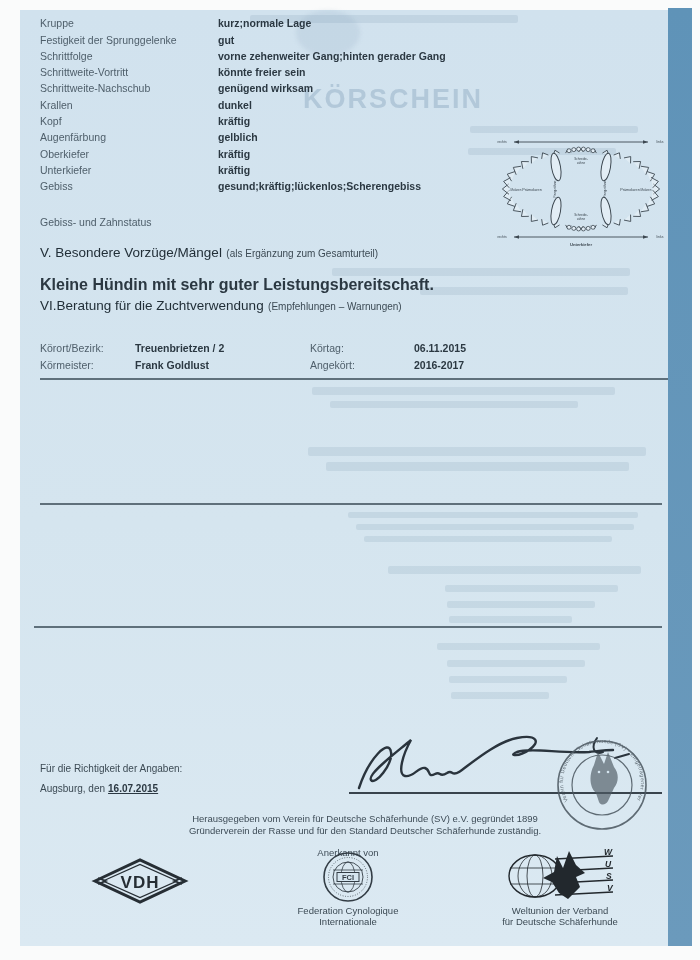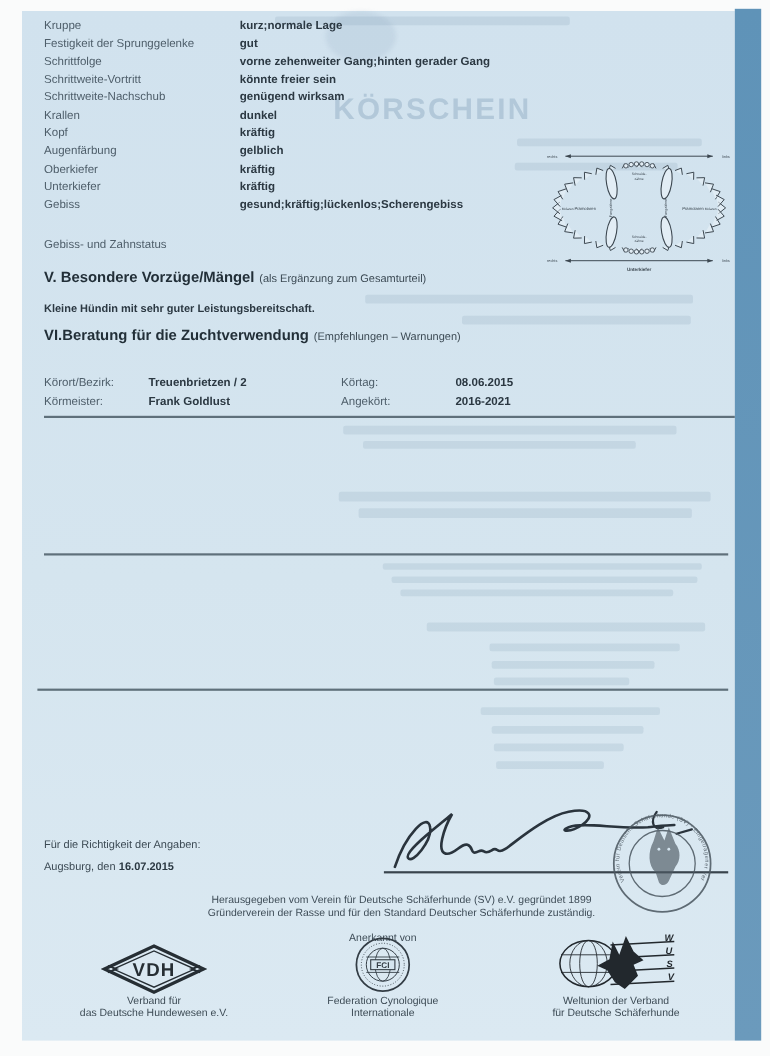--- a/index.html
+++ b/index.html
@@ -16,7 +16,7 @@
   .alabel{width:178px;font-size:10.5px;color:#4e5e6a;white-space:nowrap;}
   .avalue{font-size:10.5px;font-weight:bold;color:#2b3842;white-space:nowrap;}
   .plain-label{font-size:10.5px;color:#4e5e6a;}
-  .h-big{font-size:13.5px;font-weight:bold;color:#222f38;white-space:nowrap;text-align:right;}
+  .h-big{font-size:13.5px;font-weight:normal;color:#222f38;white-space:nowrap;text-align:right;}
   .h-small{font-size:10px;font-weight:normal;color:#3c4a54;}
   .note{font-size:10px;font-weight:bold;color:#2b3842;}
   

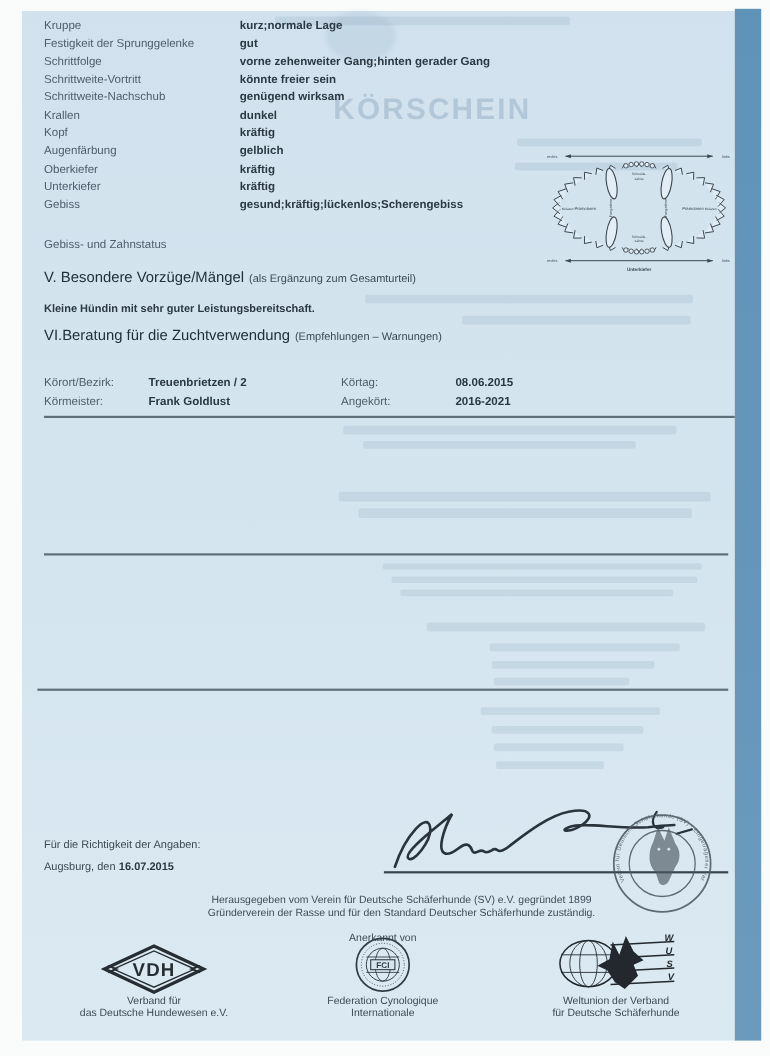--- a/index.html
+++ b/index.html
@@ -18,7 +18,7 @@
   .plain-label{font-size:10.5px;color:#4e5e6a;}
   .h-big{font-size:13.5px;font-weight:normal;color:#222f38;white-space:nowrap;text-align:right;}
   .h-small{font-size:10px;font-weight:normal;color:#3c4a54;}
-  .note{font-size:10px;font-weight:bold;color:#2b3842;}
+  .note{font-size:16px;font-weight:bold;color:#2b3842;}
   
   #koer{position:absolute;left:40px;top:340px;width:615px;}
   .krow{display:flex;height:16.5px;align-items:center;font-size:10.5px;}

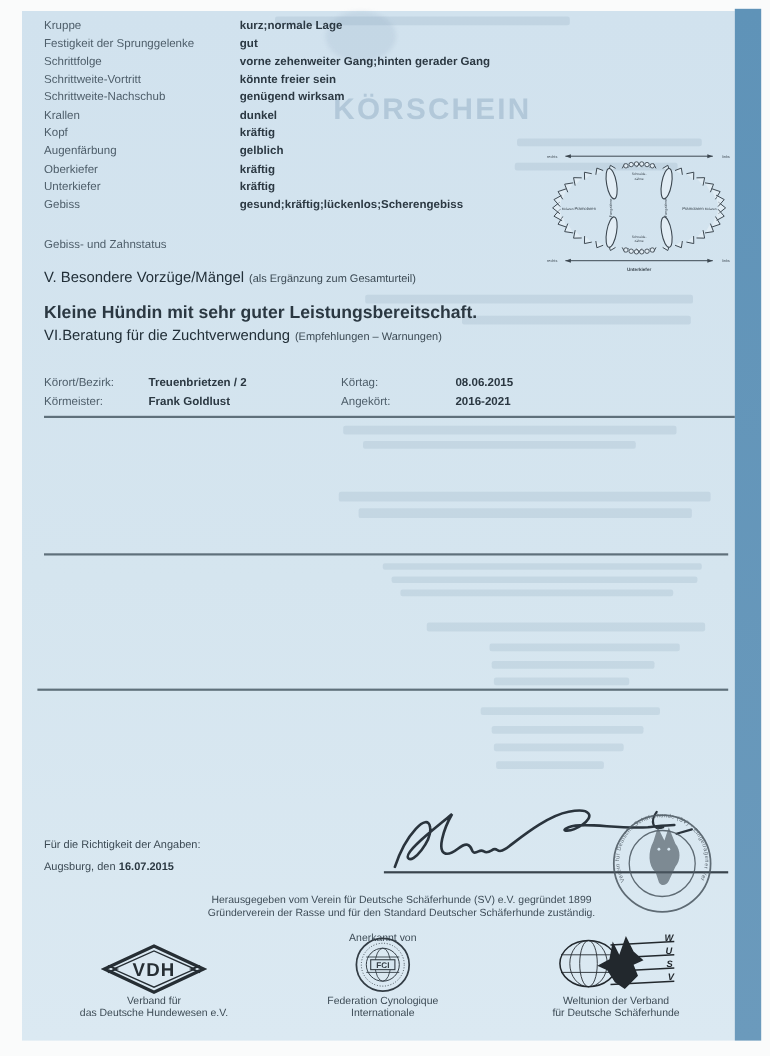--- a/index.html
+++ b/index.html
@@ -213,7 +213,7 @@
       <span class="kl1">Körort/Bezirk:</span>
       <span class="kv1">Treuenbrietzen / 2</span>
       <span class="kl2">Körtag:</span>
-      <span class="kv2">08.06.2015</span>
+      <span class="kv2">06.11.2015</span>
     </div>
     <div class="krow">
       <span class="kl1">Körmeister:</span>

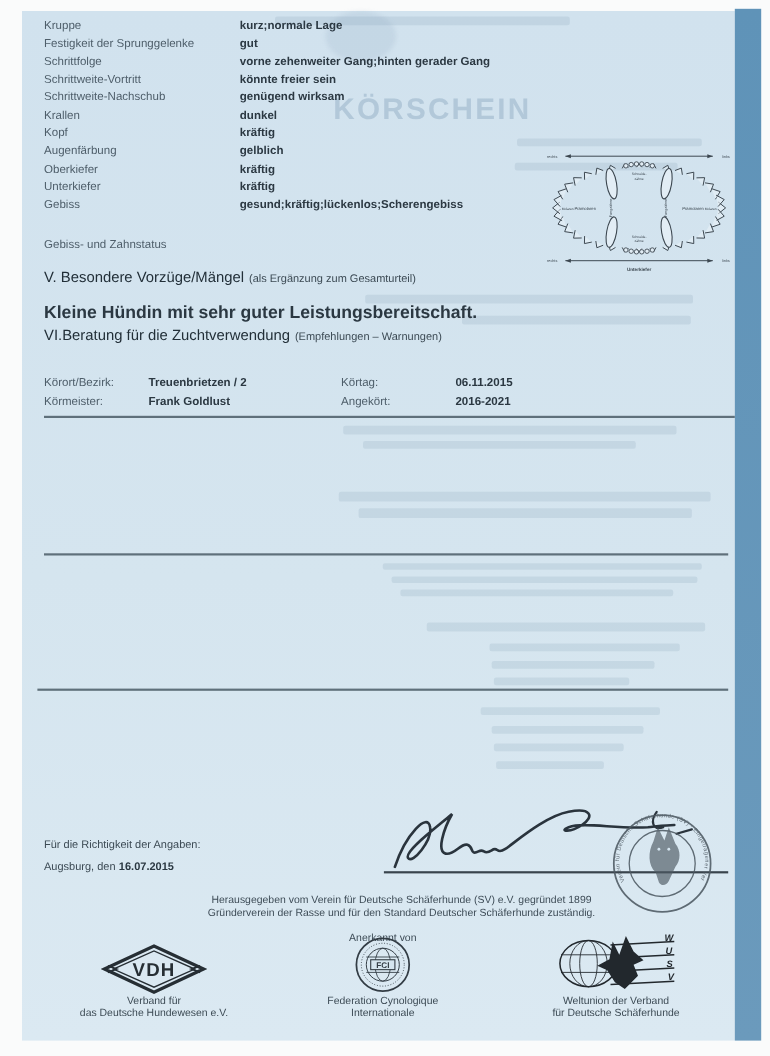--- a/index.html
+++ b/index.html
@@ -219,7 +219,7 @@
       <span class="kl1">Körmeister:</span>
       <span class="kv1">Frank Goldlust</span>
       <span class="kl2">Angekört:</span>
-      <span class="kv2">2016-2021</span>
+      <span class="kv2">2016-2017</span>
     </div>
   </div>
 

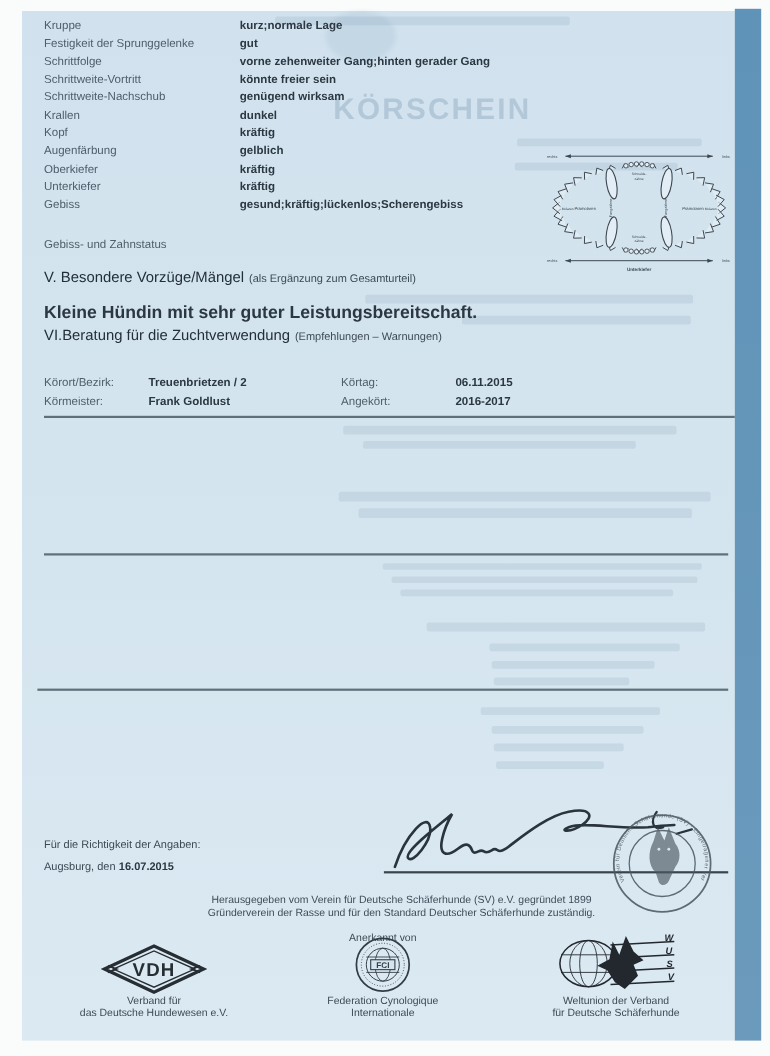--- a/index.html
+++ b/index.html
@@ -34,7 +34,7 @@
               background:rgba(120,150,175,0.14);filter:blur(2px);}
   
   .sigtext{font-size:10px;color:#3c4a54;}
-  .sigdate{font-weight:bold;color:#2b3842;margin-left:3px;}
+  .sigdate{font-weight:bold;color:#2b3842;margin-left:3px;text-decoration:underline;}
   #publisher{position:absolute;left:60px;top:813px;width:610px;text-align:center;
              font-size:9.5px;line-height:12px;color:#3e4c57;}
   #anerkannt{position:absolute;left:248px;top:847px;width:200px;text-align:center;

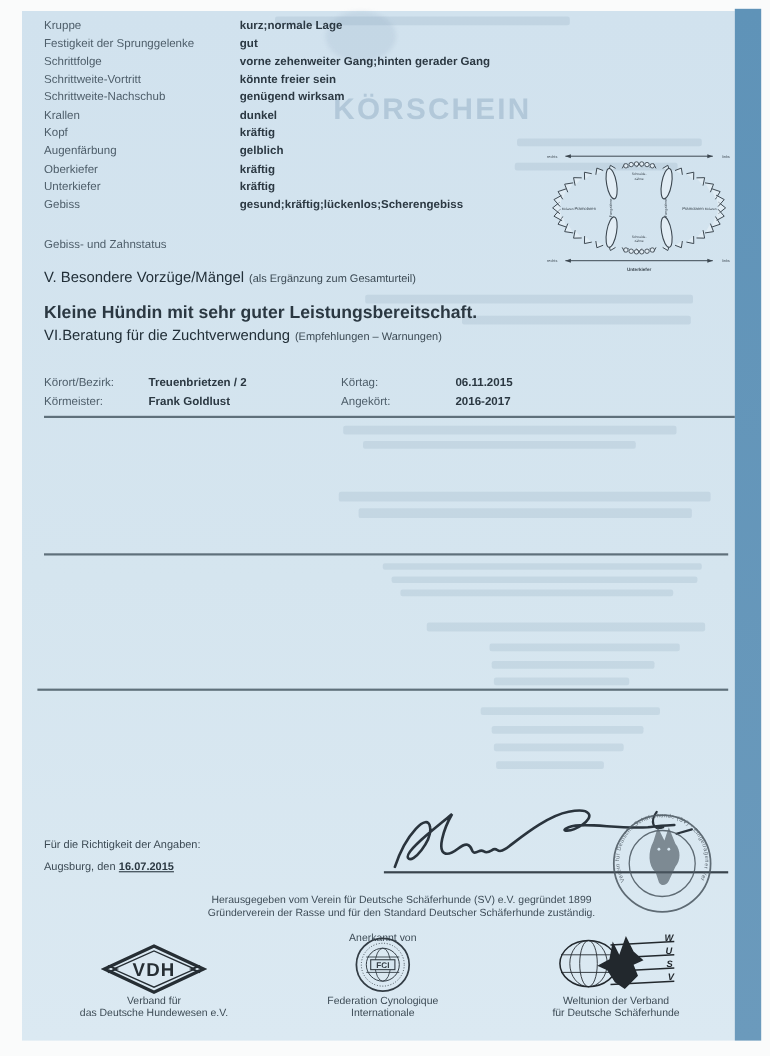--- a/index.html
+++ b/index.html
@@ -264,10 +264,6 @@
     <path d="M 8,20 L 16,23 L 8,26 M 92,20 L 84,23 L 92,26" fill="none" stroke="#262e34" stroke-width="1.6"></path>
     <text x="50" y="29.5" text-anchor="middle" font-size="17" font-weight="bold" letter-spacing="1" fill="#262e34">VDH</text>
   </svg>
-  <div class="logocap" style="left:30px;top:905px">
-    <div>Verband für</div>
-    <div>das Deutsche Hundewesen e.V.</div>
-  </div>
 
   <svg class="abs" style="left:322px;top:851px" width="52" height="52" viewBox="0 0 52 52">
     <circle cx="26" cy="26" r="24" fill="none" stroke="#333d45" stroke-width="1.6"></circle>

